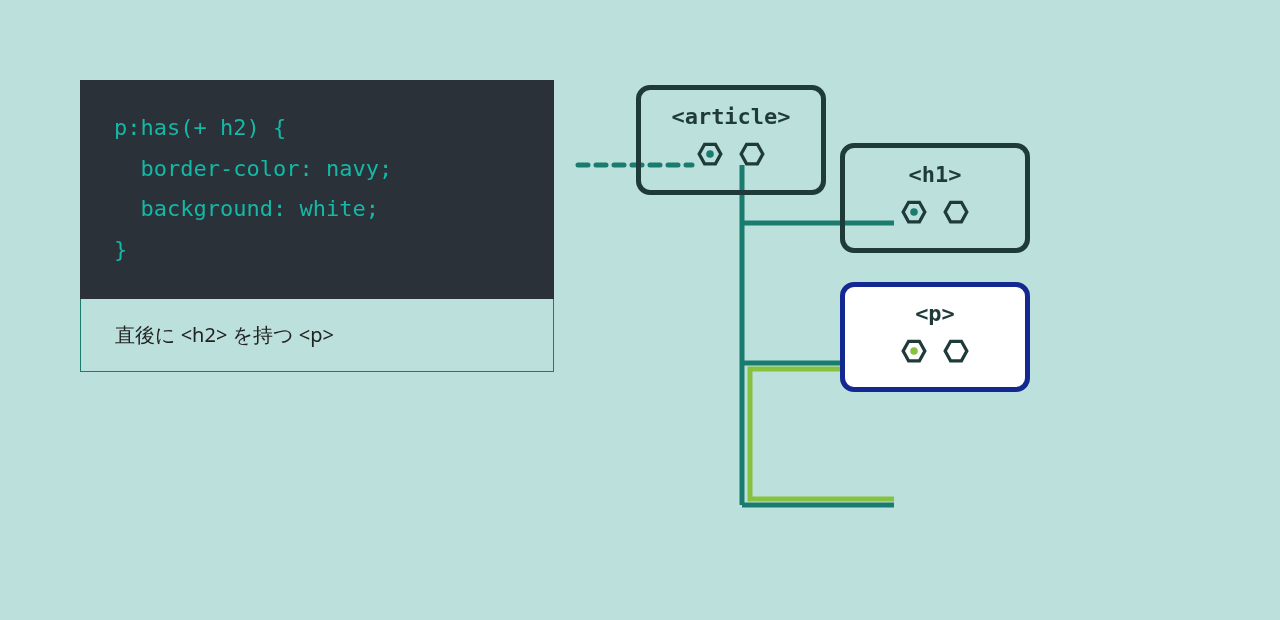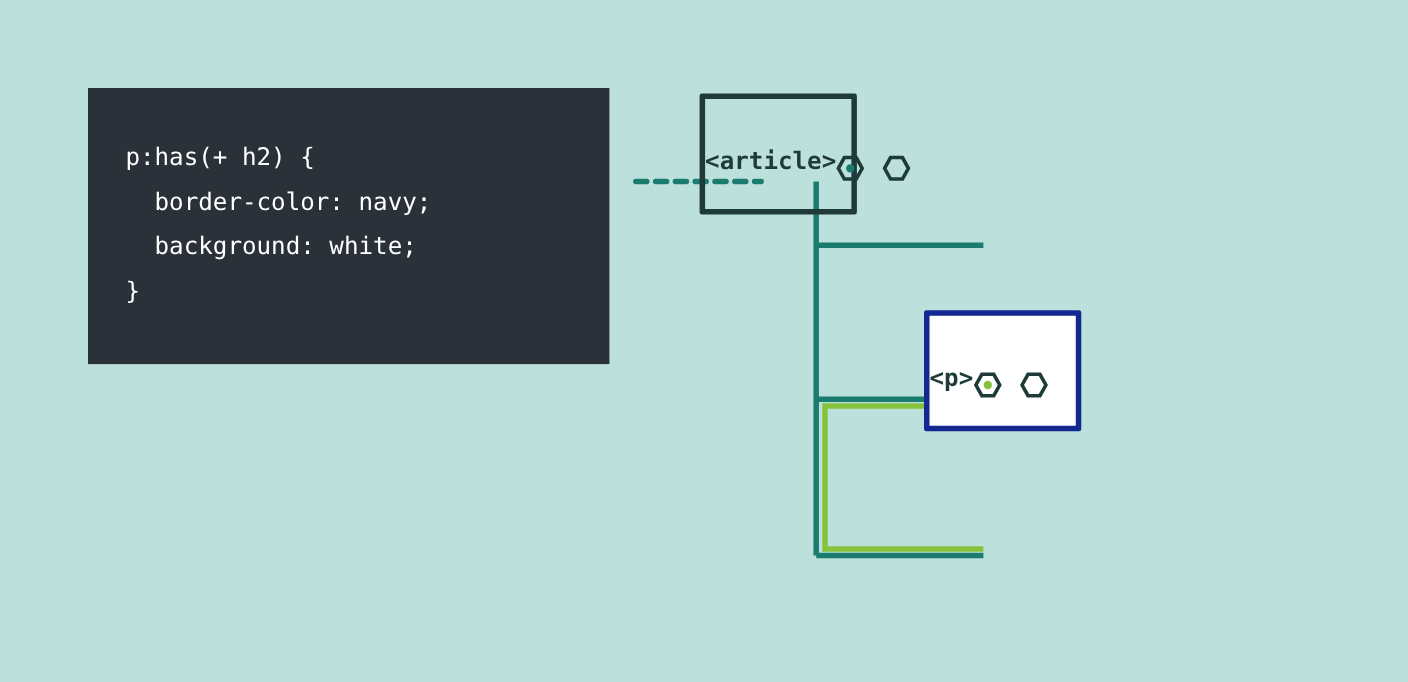--- a/index.html
+++ b/index.html
@@ -19,10 +19,10 @@
   }
   .code-block {
     background: #2a3138;
-    padding: 44px 34px;
+    padding: 28px 34px;
     font-size: 22px;
     line-height: 1.85;
-    color: #ffffff;
+    color: #14b8a6;
     font-family: ui-monospace, Menlo, Consolas, monospace;
     white-space: pre;
   }

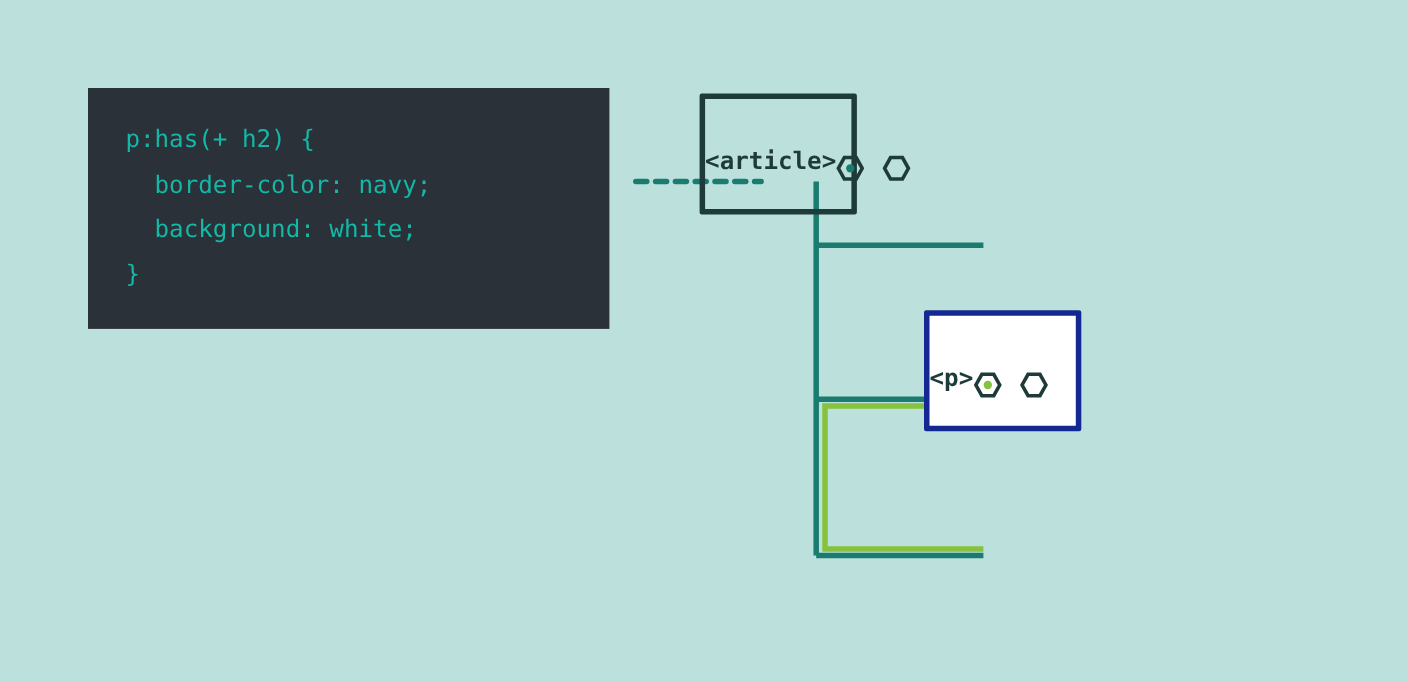--- a/index.html
+++ b/index.html
@@ -47,14 +47,14 @@
   .node {
     position: absolute;
     border: 5px solid #1f3b39;
-    border-radius: 2px;
+    border-radius: 14px;
     background: transparent;
     display: flex;
-    flex-direction: row;
+    flex-direction: column;
     align-items: center;
     justify-content: flex-start;
     padding-top: 14px;
-    width: 143px;
+    width: 190px;
     height: 110px;
   }
   .node.selected {

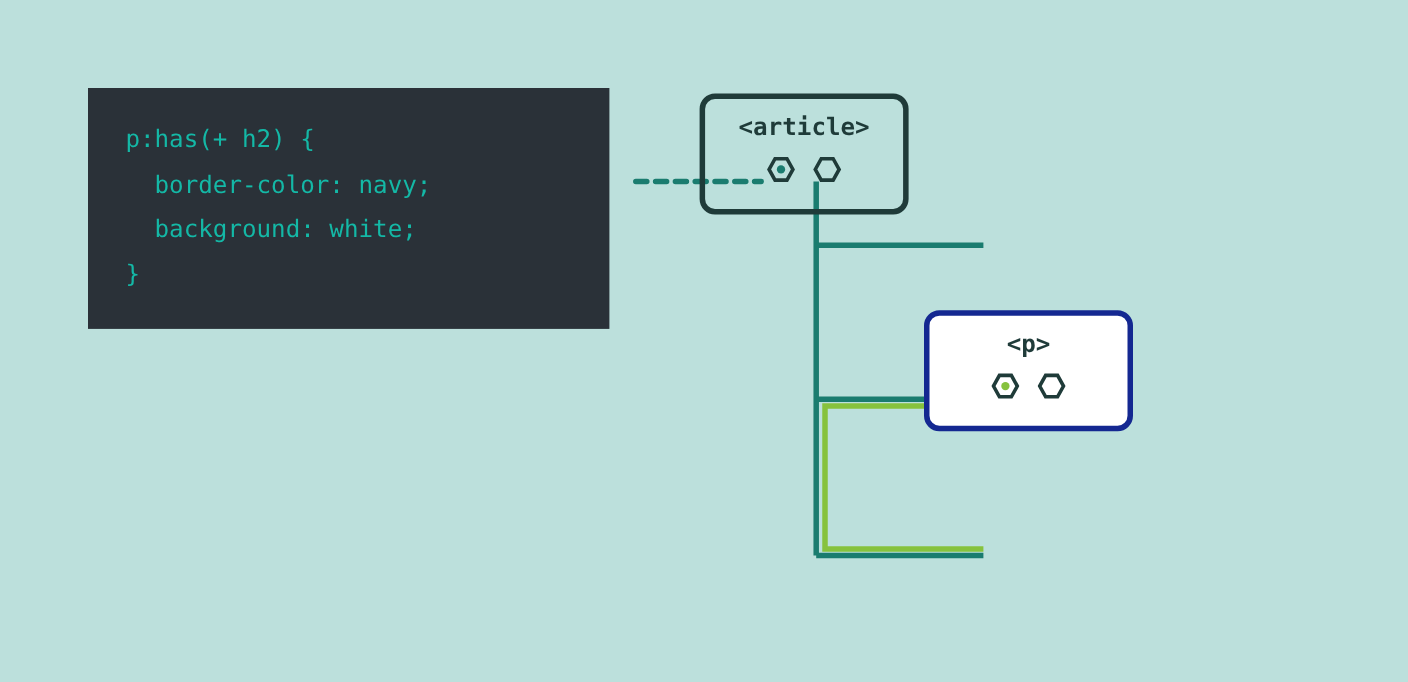--- a/index.html
+++ b/index.html
@@ -128,6 +128,18 @@
     </div>
   </div>
 
+  <div class="node h1">
+    <div class="node-label">&lt;h1&gt;</div>
+    <div class="ports">
+      <svg class="hex" viewBox="0 0 24 24">
+          <polygon points="7,3 17,3 22,12 17,21 7,21 2,12" fill="none" stroke="#1f3b39" stroke-width="3"></polygon>
+          <circle cx="12" cy="12" r="3.5" fill="#1a7c6f"></circle>
+        </svg>
+      <svg class="hex" viewBox="0 0 24 24">
+          <polygon points="7,3 17,3 22,12 17,21 7,21 2,12" fill="none" stroke="#1f3b39" stroke-width="3"></polygon>
+        </svg>
+    </div>
+  </div>
 
   <div class="node p selected">
     <div class="node-label">&lt;p&gt;</div>

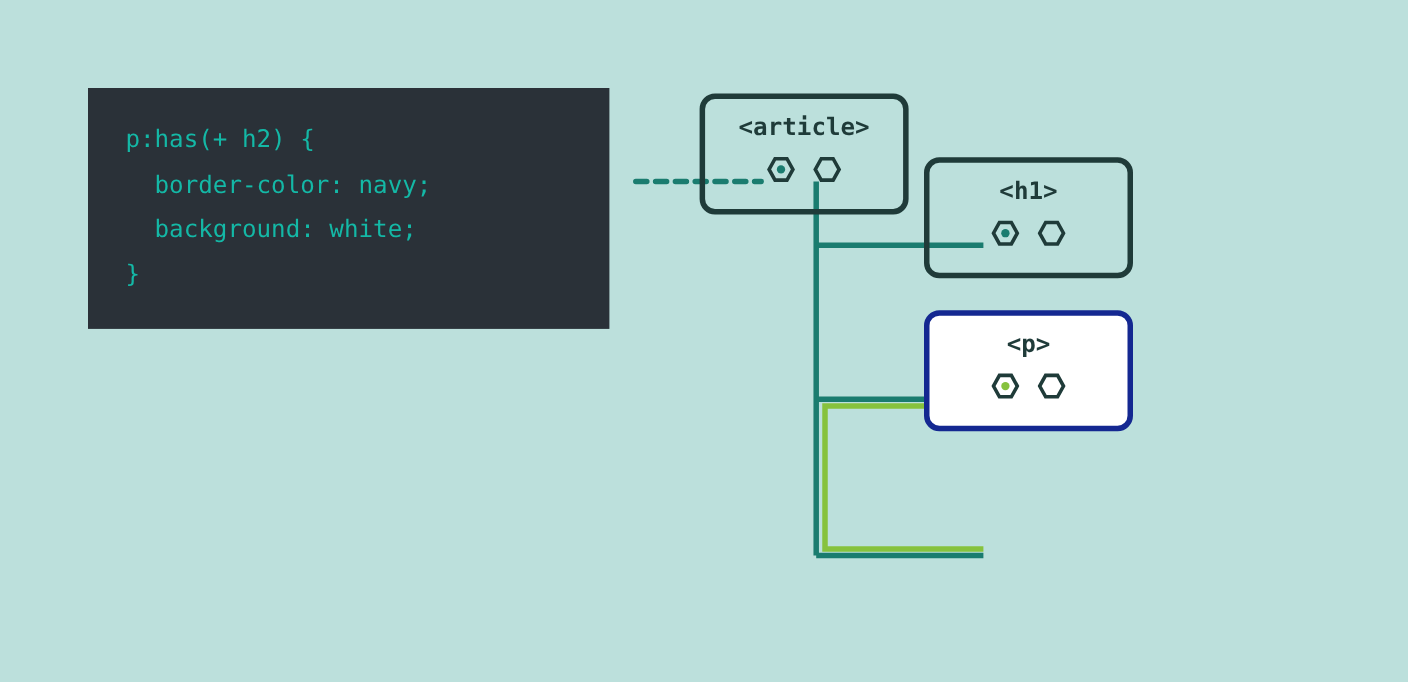--- a/index.html
+++ b/index.html
@@ -96,6 +96,7 @@
 <span>  border-color: navy;</span>
 <span>  background: white;</span>
 <span>}</span></div>
+  <div class="caption">直後に &lt;h2&gt; を持つ &lt;p&gt;</div>
 </div>
 
 <div class="diagram">

